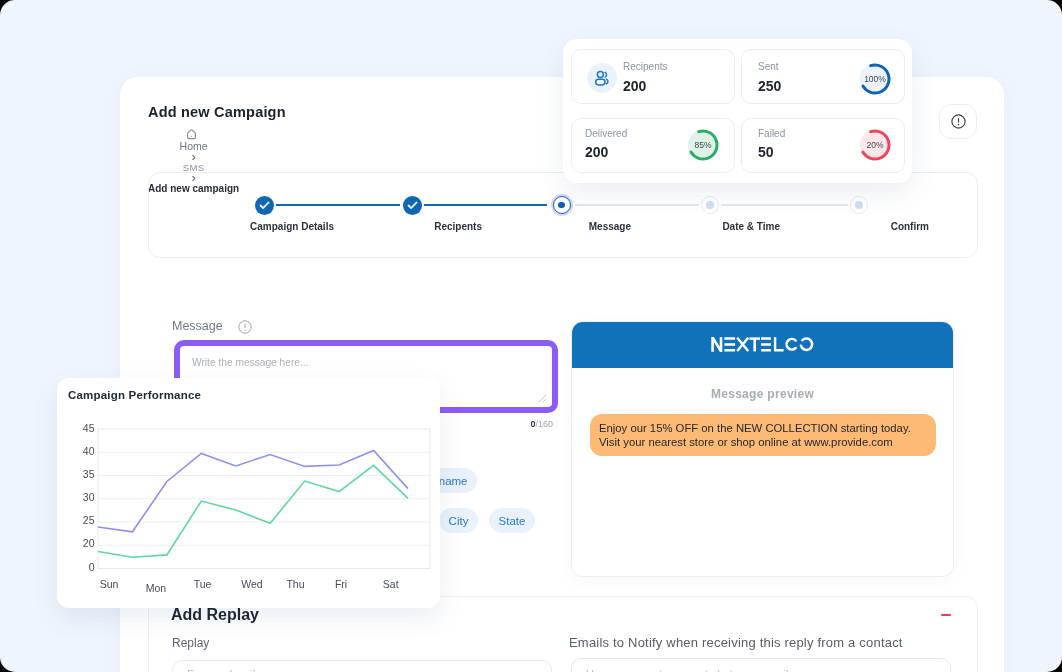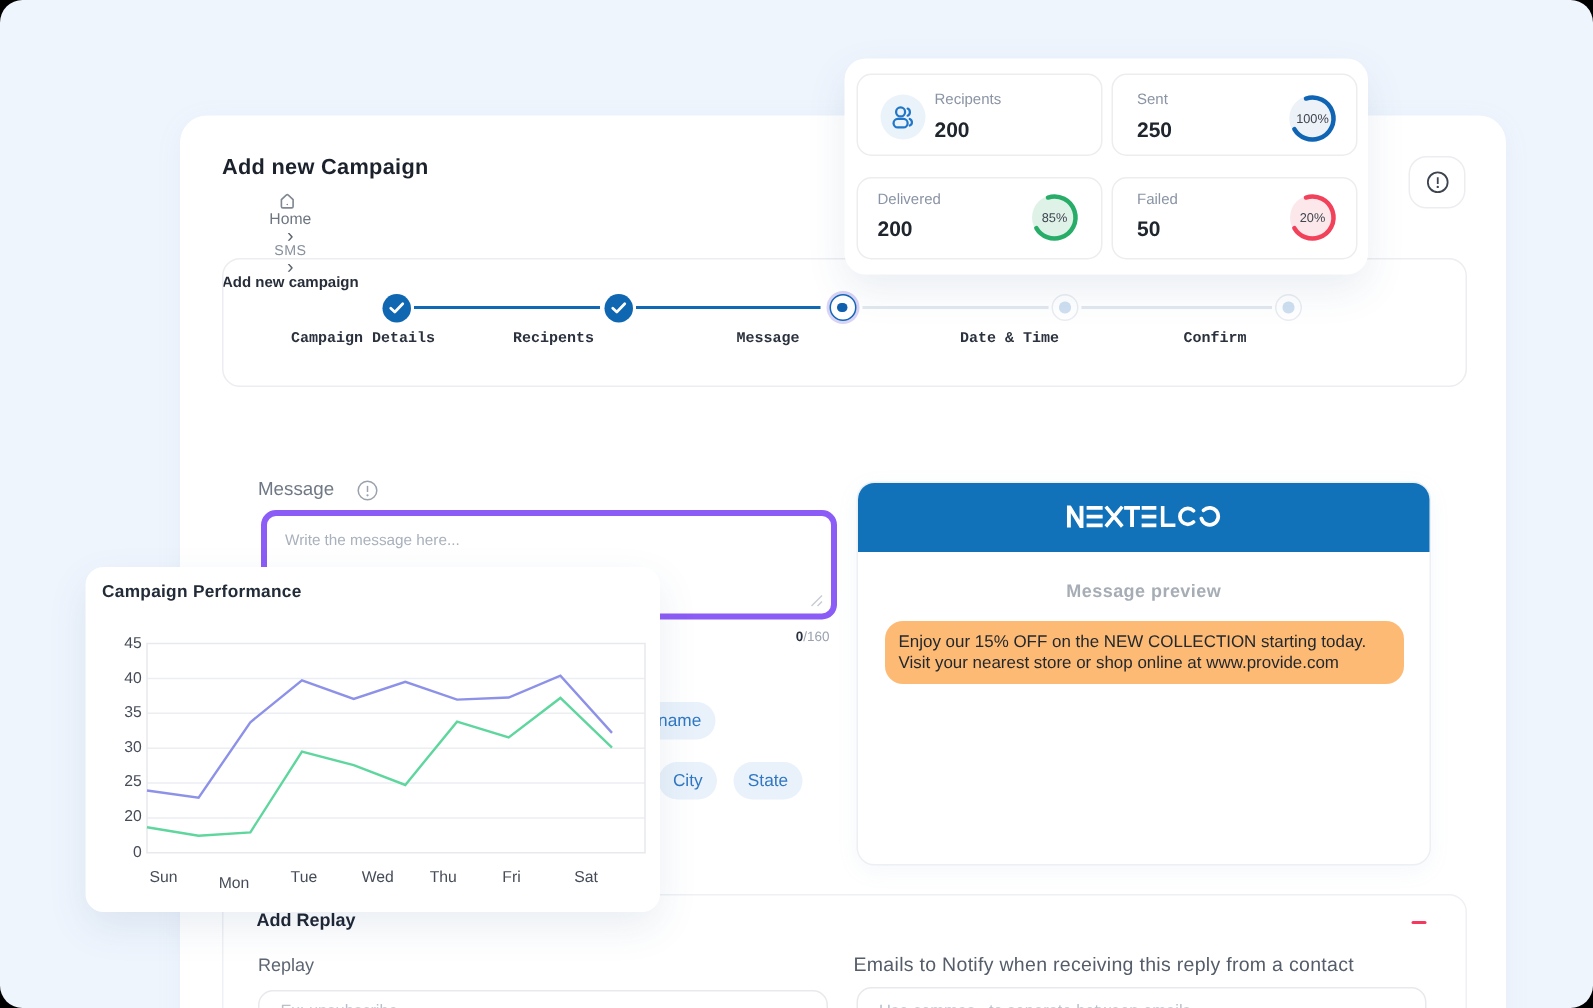--- a/index.html
+++ b/index.html
@@ -23,7 +23,7 @@
 
   
   #stepbox { left:148px; top:172px; width:830px; height:85.5px; border:1px solid #ededf1; border-radius:12px; }
-  .stepname { font-size:10px; color:#2b323e; font-weight:bold; text-align:left;font-family:Liberation Mono, monospace; }
+  .stepname { font-size:10px; color:#2b323e; font-weight:bold; text-align:right; }
   .conn { position:absolute; top:204px; height:2px; }
   .conn.blue { background:#1269b3; }
   .conn.gray { background:#e2e8ef; }

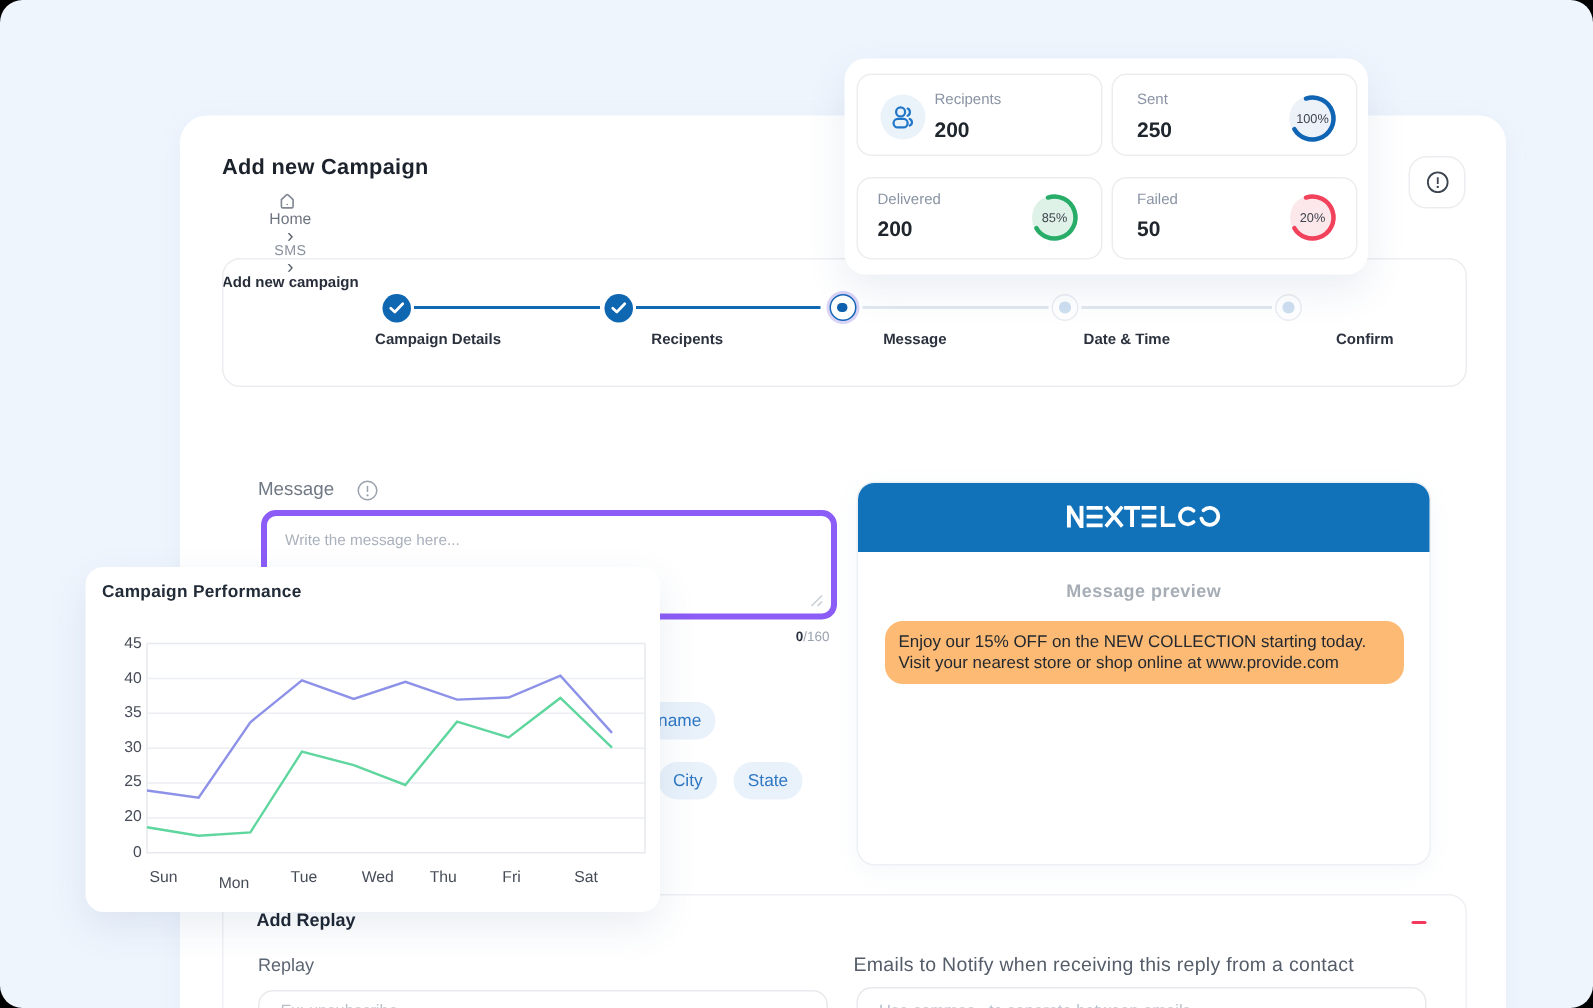--- a/index.html
+++ b/index.html
@@ -42,7 +42,7 @@
   .lbl { font-size:12.5px; color:#6f7884; }
   .lbl2 { font-size:12px; color:#5d6673; }
 
-  #ta { left:174px; top:340px; width:384px; height:73px; border:4px solid #8b5cf6; border-radius:10px; }
+  #ta { left:174px; top:340px; width:384px; height:73px; border:6px solid #8b5cf6; border-radius:10px; }
   #ta .ph { position:absolute; left:12px; top:10.5px; font-size:10.2px; color:#a9b1bc; }
 
   .chip { position:absolute; height:25px; background:#e9f2fb; border-radius:13px;

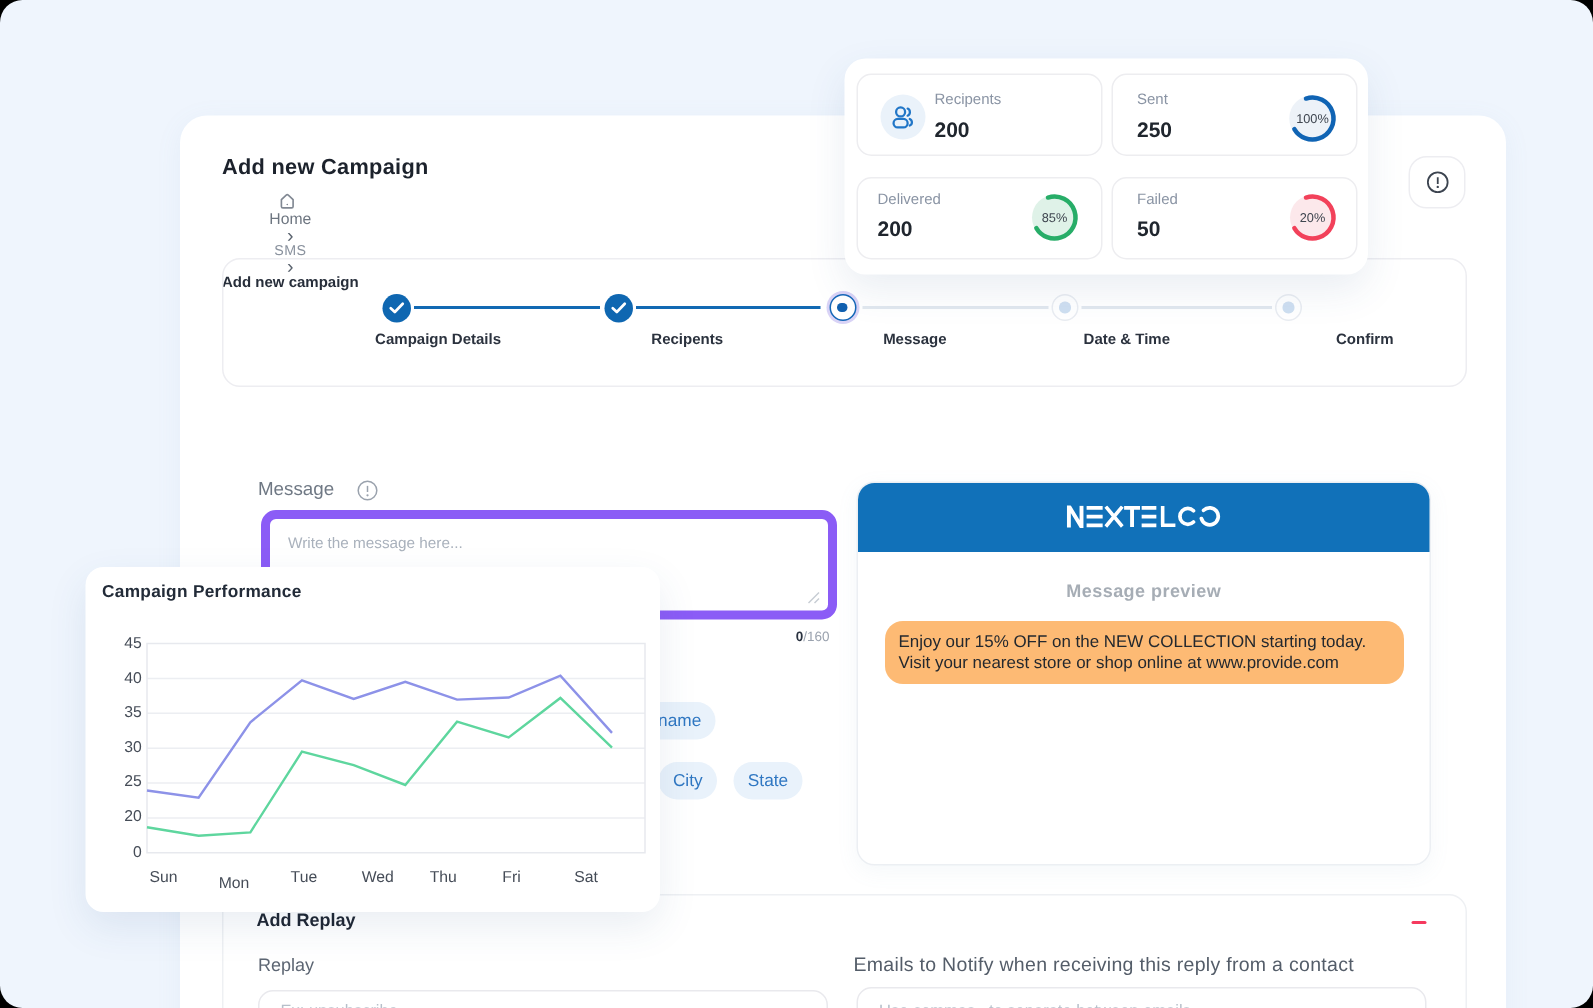--- a/index.html
+++ b/index.html
@@ -182,7 +182,7 @@
   </div>
 
   <div class="abs" id="divider"></div>
-  <div class="abs h2" style="left:171px; top:606px; font-size:12px;text-align:center;">Add Replay</div>
+  <div class="abs h2" style="left:171px; top:606px; font-size:16px;text-align:center;">Add Replay</div>
   <div class="abs" id="minus"></div>
   <div class="abs lbl2" style="left:172px; top:636px;">Replay</div>
   <div class="abs lbl2" style="left:569px; top:635px; color:#545d69; font-size:13px; letter-spacing:.2px;">Emails to Notify when receiving this reply from a contact</div>

